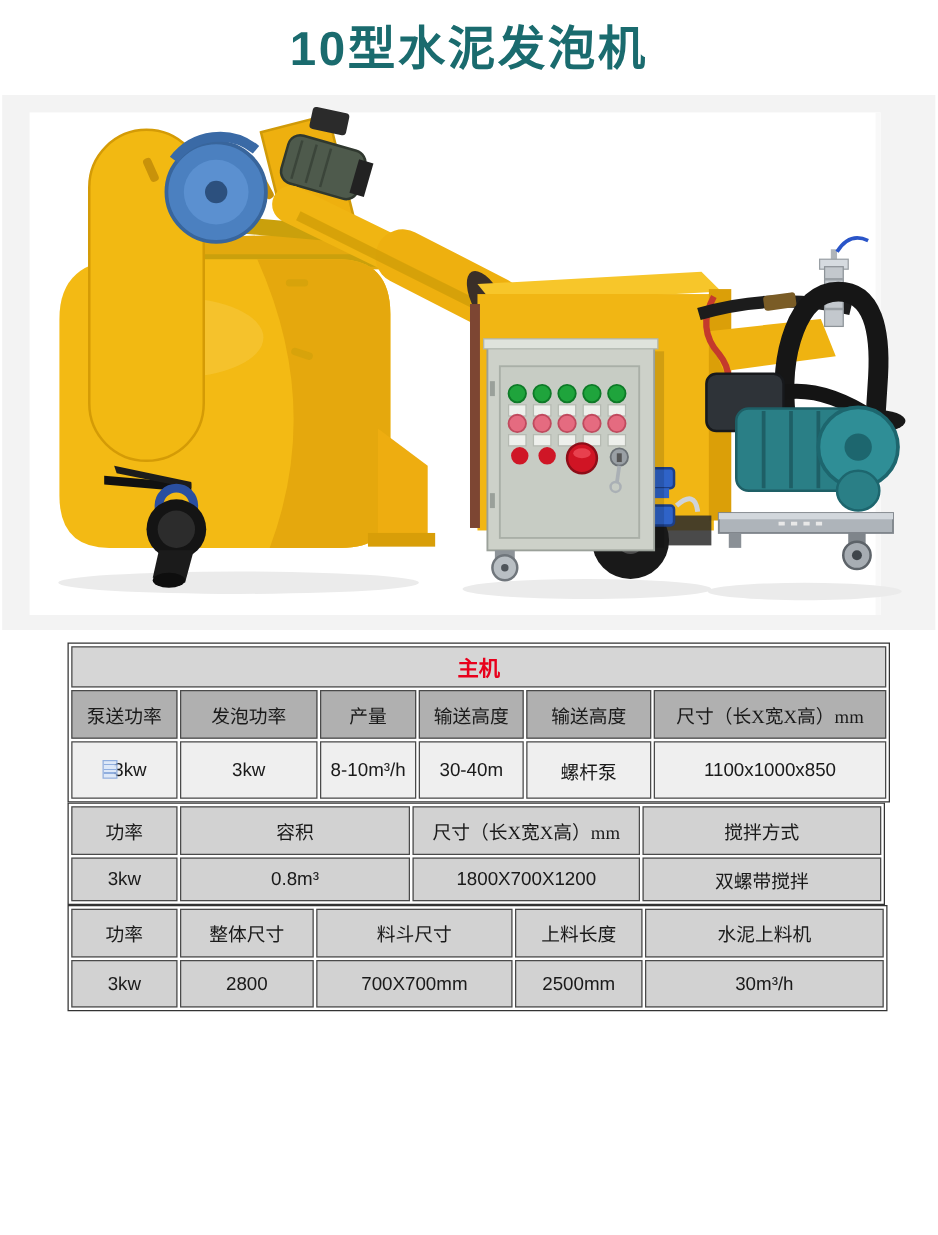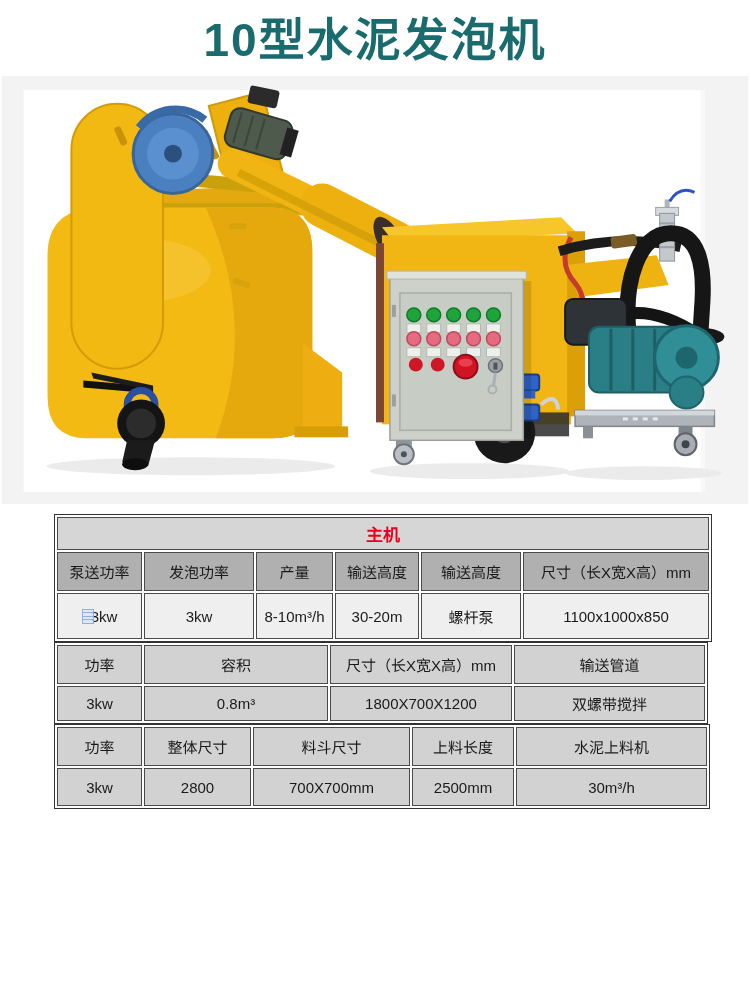--- a/index.html
+++ b/index.html
@@ -10,7 +10,7 @@
   
   .title{
     margin:12px 0 0 0;text-align:center;
-    font-size:46px;line-height:56px;font-weight:bold;letter-spacing:2px;
+    font-size:38px;line-height:56px;font-weight:bold;letter-spacing:2px;
     color:var(--title-color,#1a6b6e);
   }
   

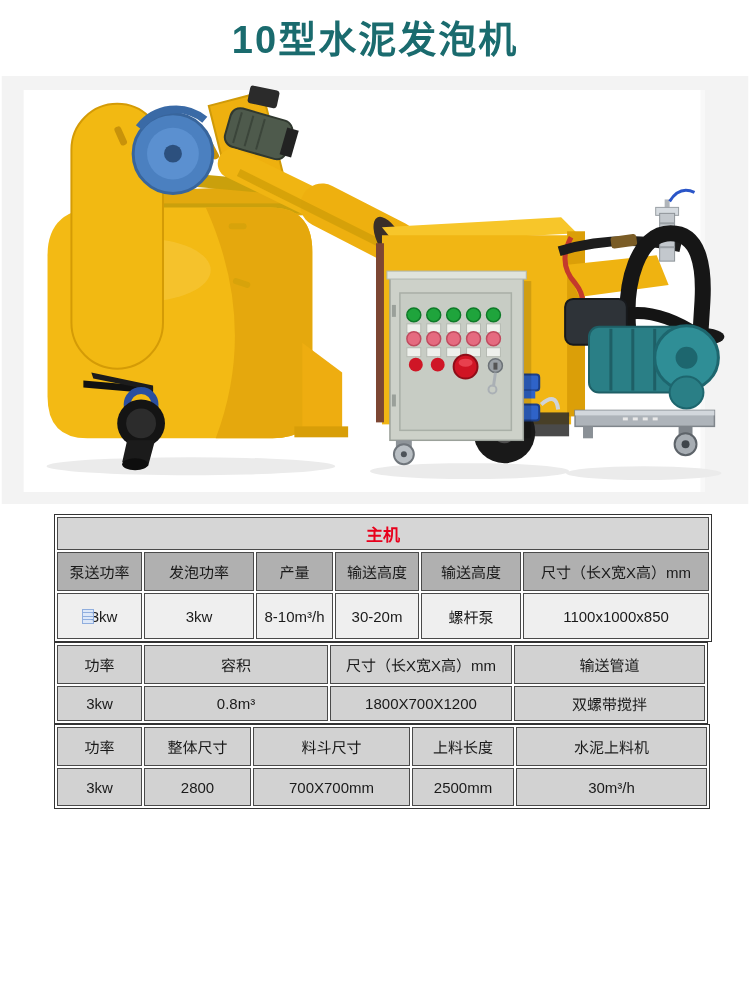--- a/index.html
+++ b/index.html
@@ -36,7 +36,7 @@
     color:var(--section-title-color,#e8001c);
     background:var(--table-band-bg,#d6d6d6);
   }
-  tr.head td{height:37px;background:var(--table-cell-bg,#d2d2d2);}
+  tr.head td{height:37px;background:var(--table-cell-bg,#d2d2d2);font-family:Liberation Serif, serif;}
   table.t1 tr.head td{background:var(--table-header-bg,#b0b0b0);}
   table.t1 tr.vals td{height:44px;background:#efefef;}
   table.t2 tr.vals td{height:33px;background:var(--table-cell-bg,#d2d2d2);}

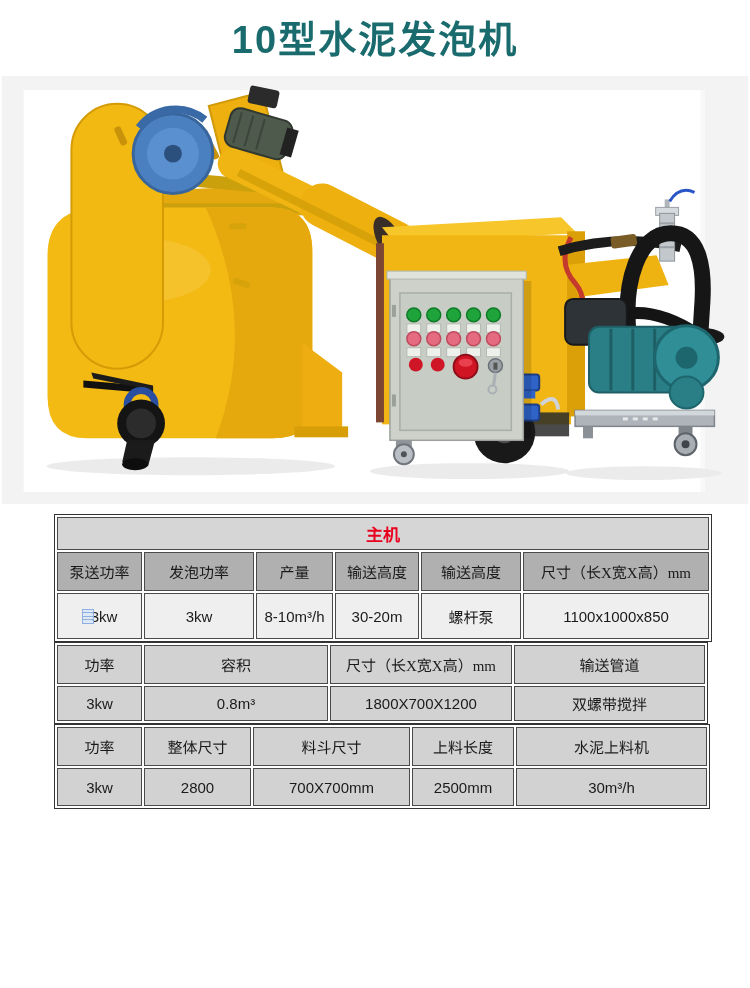--- a/index.html
+++ b/index.html
@@ -268,7 +268,7 @@
         <td><span class="artifact"></span><span>3kw</span></td>
         <td>3kw</td>
         <td>8-10m³/h</td>
-        <td>30-20m</td>
+        <td>30-40m</td>
         <td>螺杆泵</td>
         <td>1100x1000x850</td>
       </tr>

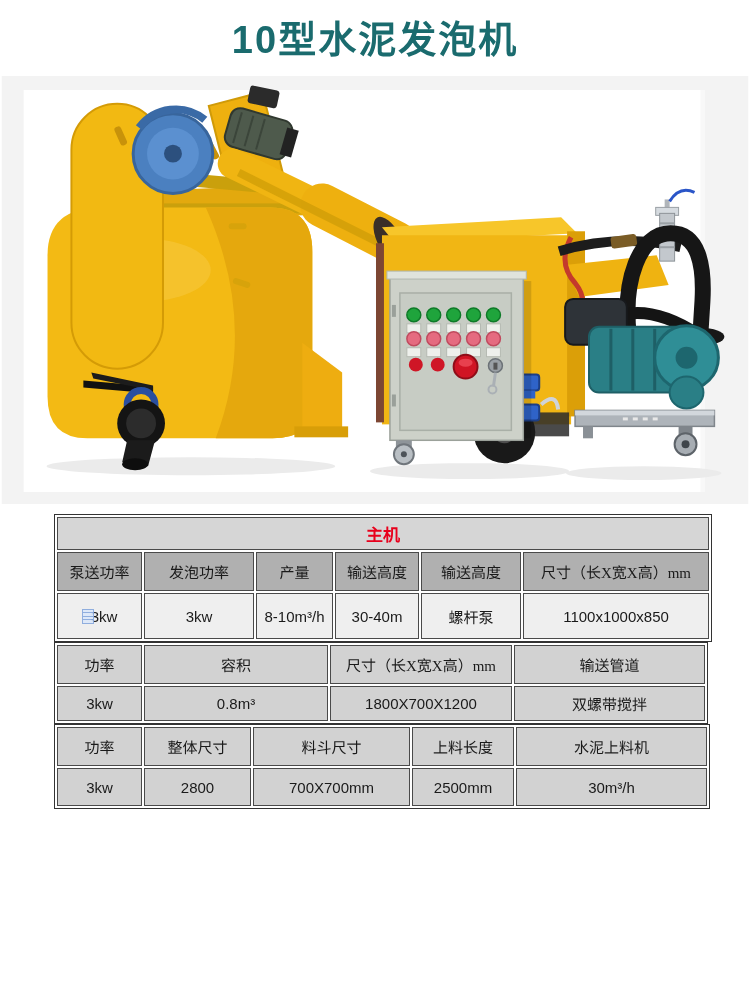--- a/index.html
+++ b/index.html
@@ -287,7 +287,7 @@
         <td>功率</td>
         <td>容积</td>
         <td>尺寸（长X宽X高）mm</td>
-        <td>输送管道</td>
+        <td>搅拌方式</td>
       </tr>
       <tr class="vals">
         <td>3kw</td>

